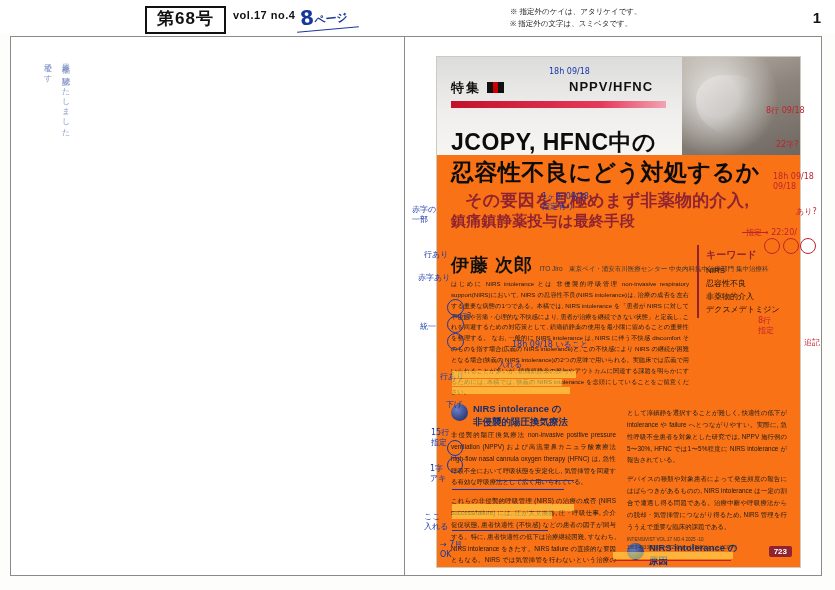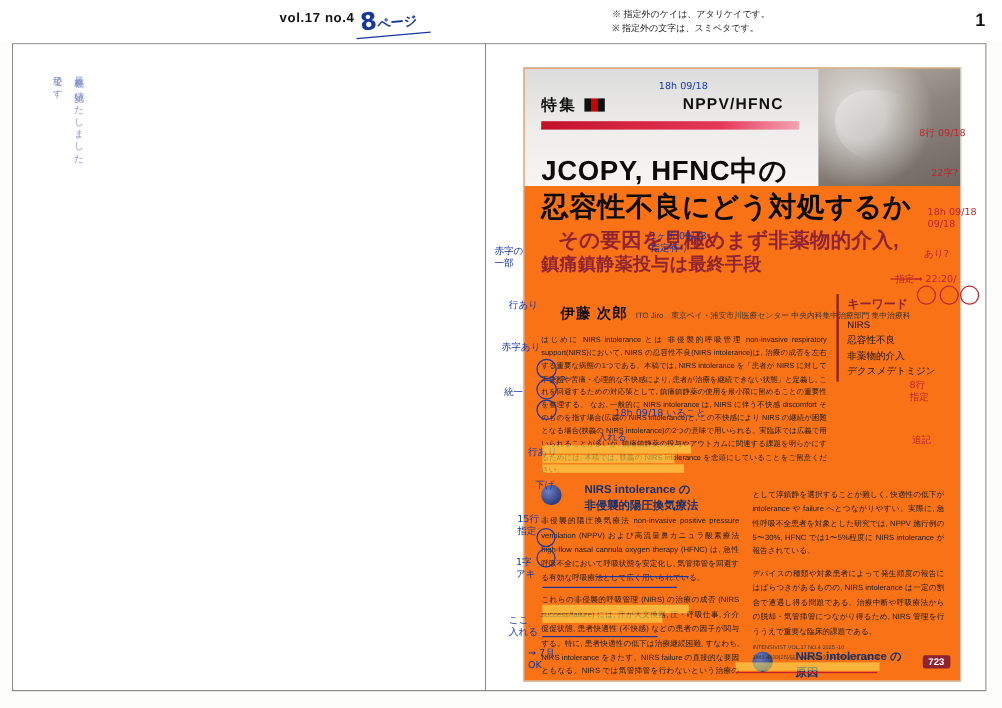--- a/index.html
+++ b/index.html
@@ -225,6 +225,7 @@
 <div class="page">
 
   <div class="top-bar">
+    <div class="issue-box">第68号</div>
     <div class="vol-label">vol.17 no.4</div>
     <div class="page-handwrite">
       <span>8</span><span class="small">ページ</span>

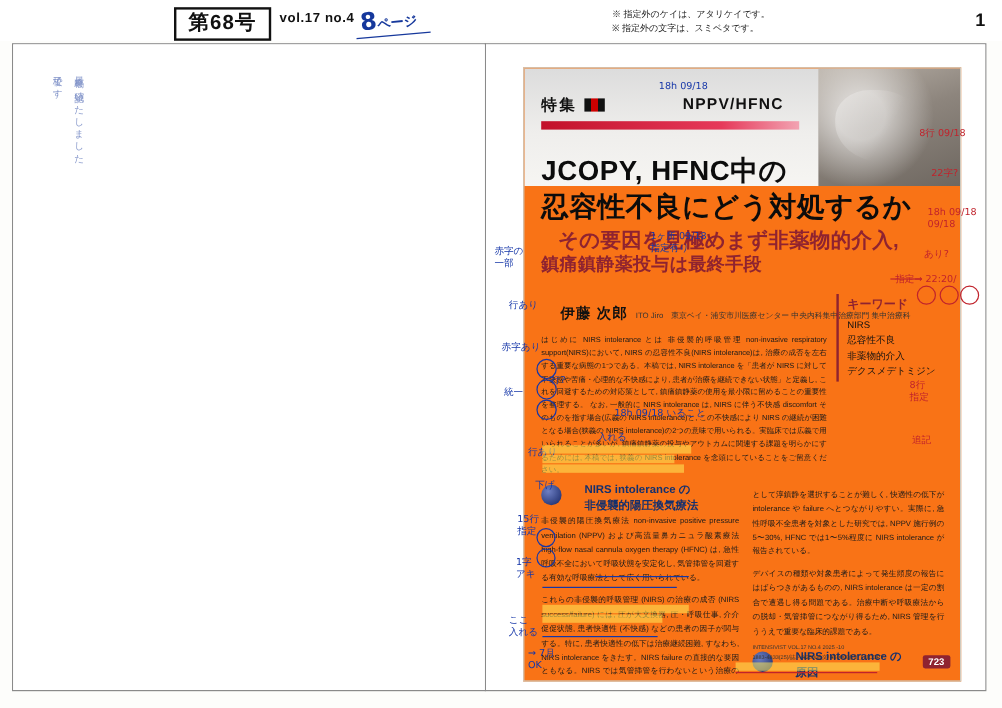--- a/index.html
+++ b/index.html
@@ -317,7 +317,7 @@
     <div class="hw red" style="left:776px;top:140px;">22字?</div>
     <div class="hw red" style="left:773px;top:172px;">18h 09/18
 09/18</div>
-    <div class="hw red" style="left:770px;top:207px;text-align:center;">あり?</div>
+    <div class="hw red" style="left:796px;top:207px;text-align:center;">あり?</div>
     <div class="hw red" style="left:746px;top:228px;">指定→ 22:20/</div>
     <div class="hw" style="left:542px;top:192px;">1ヶ所 09/18 
 指定有り</div>

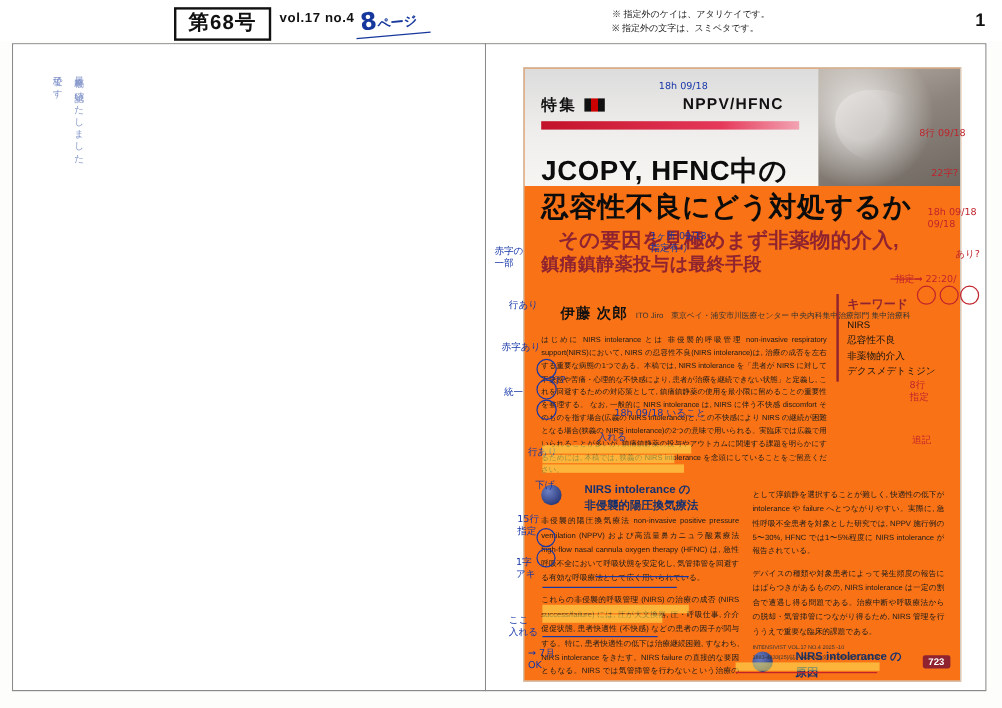--- a/index.html
+++ b/index.html
@@ -145,7 +145,7 @@
   .author-line{
     position:absolute;left:14px;top:196px;font-size:9px;color:#111;
   }
-  .author-name{font-size:12px;font-weight:bold;letter-spacing:1px;margin-left:16px;}
+  .author-name{font-size:18px;font-weight:bold;letter-spacing:1px;}
   .author-affil{font-size:6.5px;color:#333;margin-left:4px;}
   
   .kw-box{

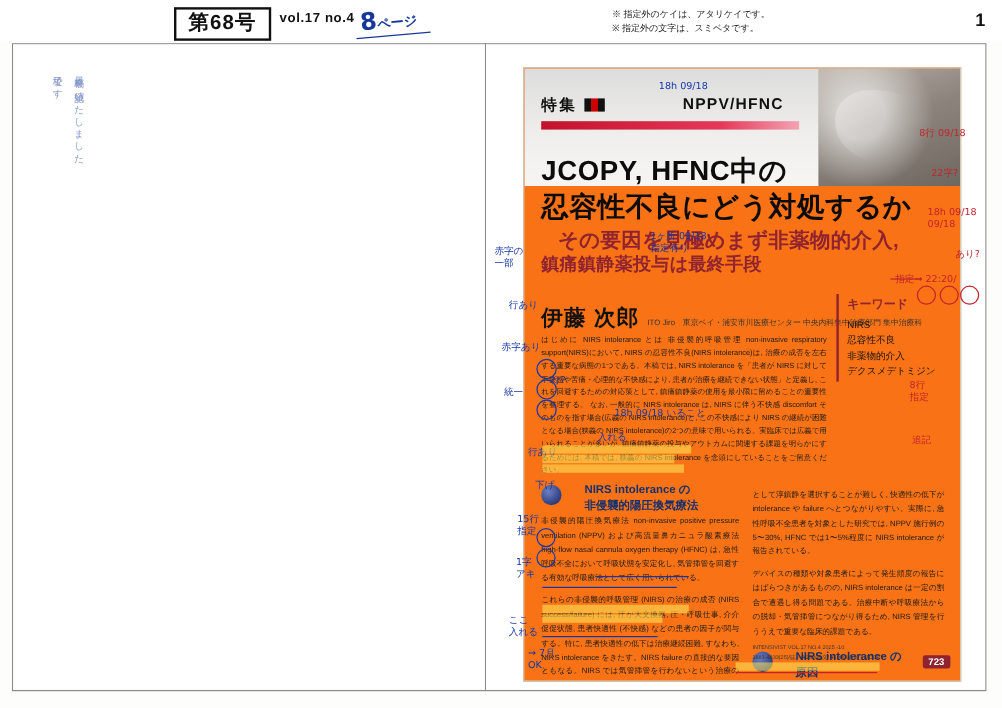--- a/index.html
+++ b/index.html
@@ -324,7 +324,7 @@
     <div class="hw" style="left:412px;top:205px;">赤字の
 一部</div>
     <div class="hw" style="left:424px;top:250px;">行あり</div>
-    <div class="hw" style="left:418px;top:285px;">赤字あり</div>
+    <div class="hw" style="left:418px;top:273px;">赤字あり</div>
     <div class="hw" style="left:420px;top:322px;">統一</div>
     <div class="hw" style="left:459px;top:312px;">行?</div>
     <div class="hw" style="left:512px;top:340px;">18h 09/18 いること</div>

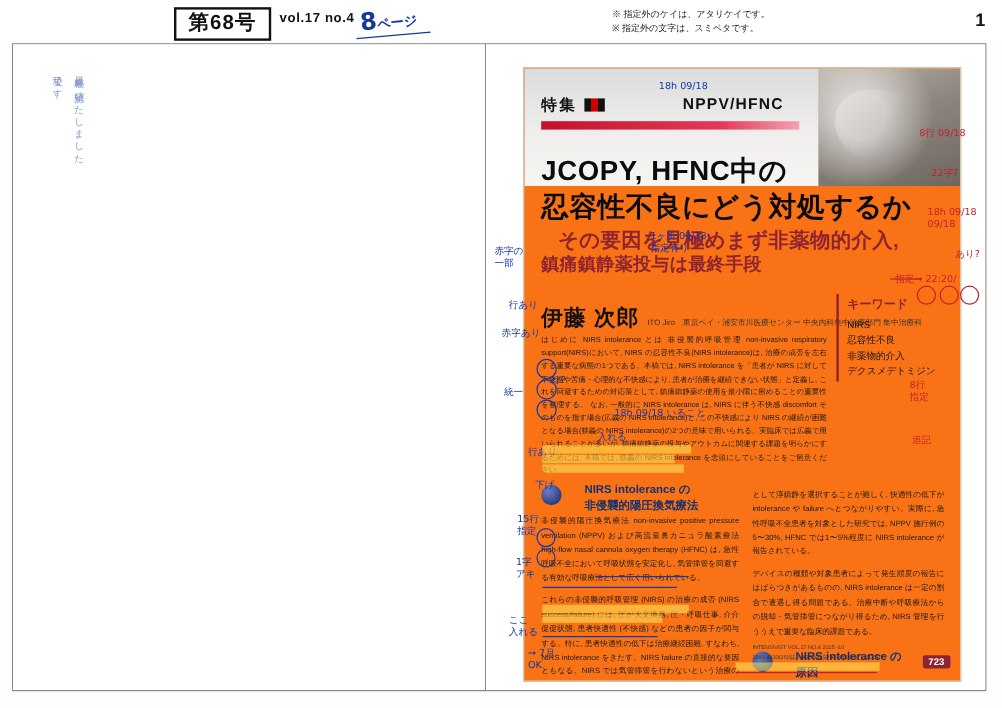--- a/index.html
+++ b/index.html
@@ -341,7 +341,7 @@
 OK</div>
     <div class="hw red" style="left:758px;top:316px;">8行
 指定</div>
-    <div class="hw red" style="left:760px;top:338px;margin-top:24px;">追記</div>
+    <div class="hw red" style="left:804px;top:338px;">追記</div>
 
     <div class="circ" style="left:447px;top:299px;width:15px;height:15px;"></div>
     <div class="circ" style="left:447px;top:316px;width:15px;height:15px;"></div>

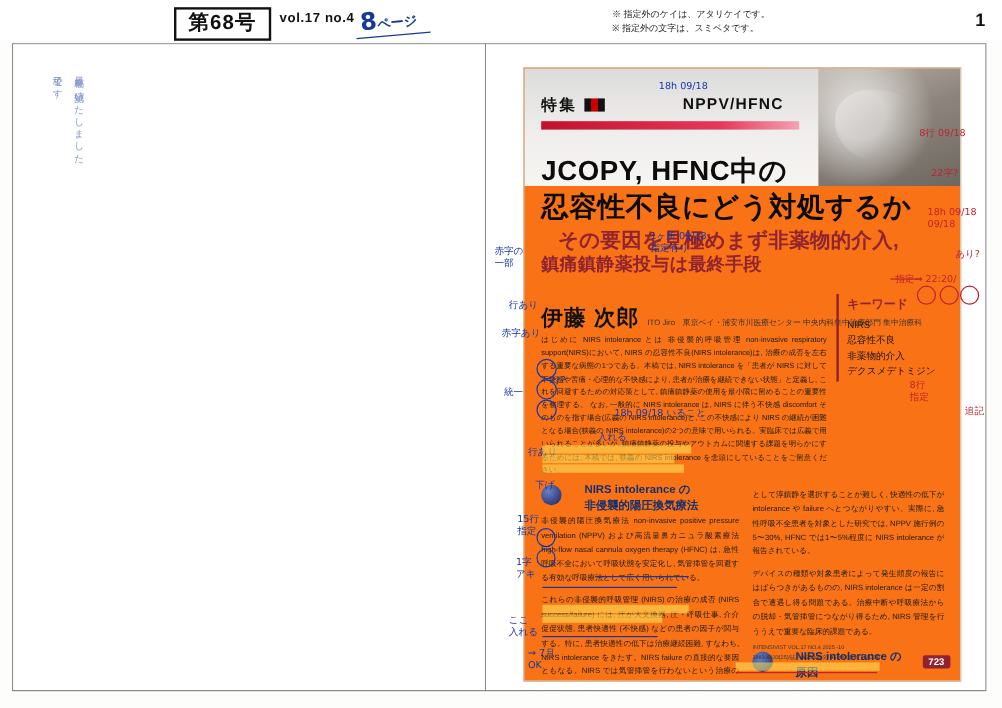--- a/index.html
+++ b/index.html
@@ -162,7 +162,7 @@
   }
   
   .sec-head{
-    position:absolute;display:flex;align-items:flex-start;gap:19px;
+    position:absolute;display:flex;align-items:flex-start;gap:5px;
   }
   .sec-dot{
     width:17px;height:17px;border-radius:50%;

